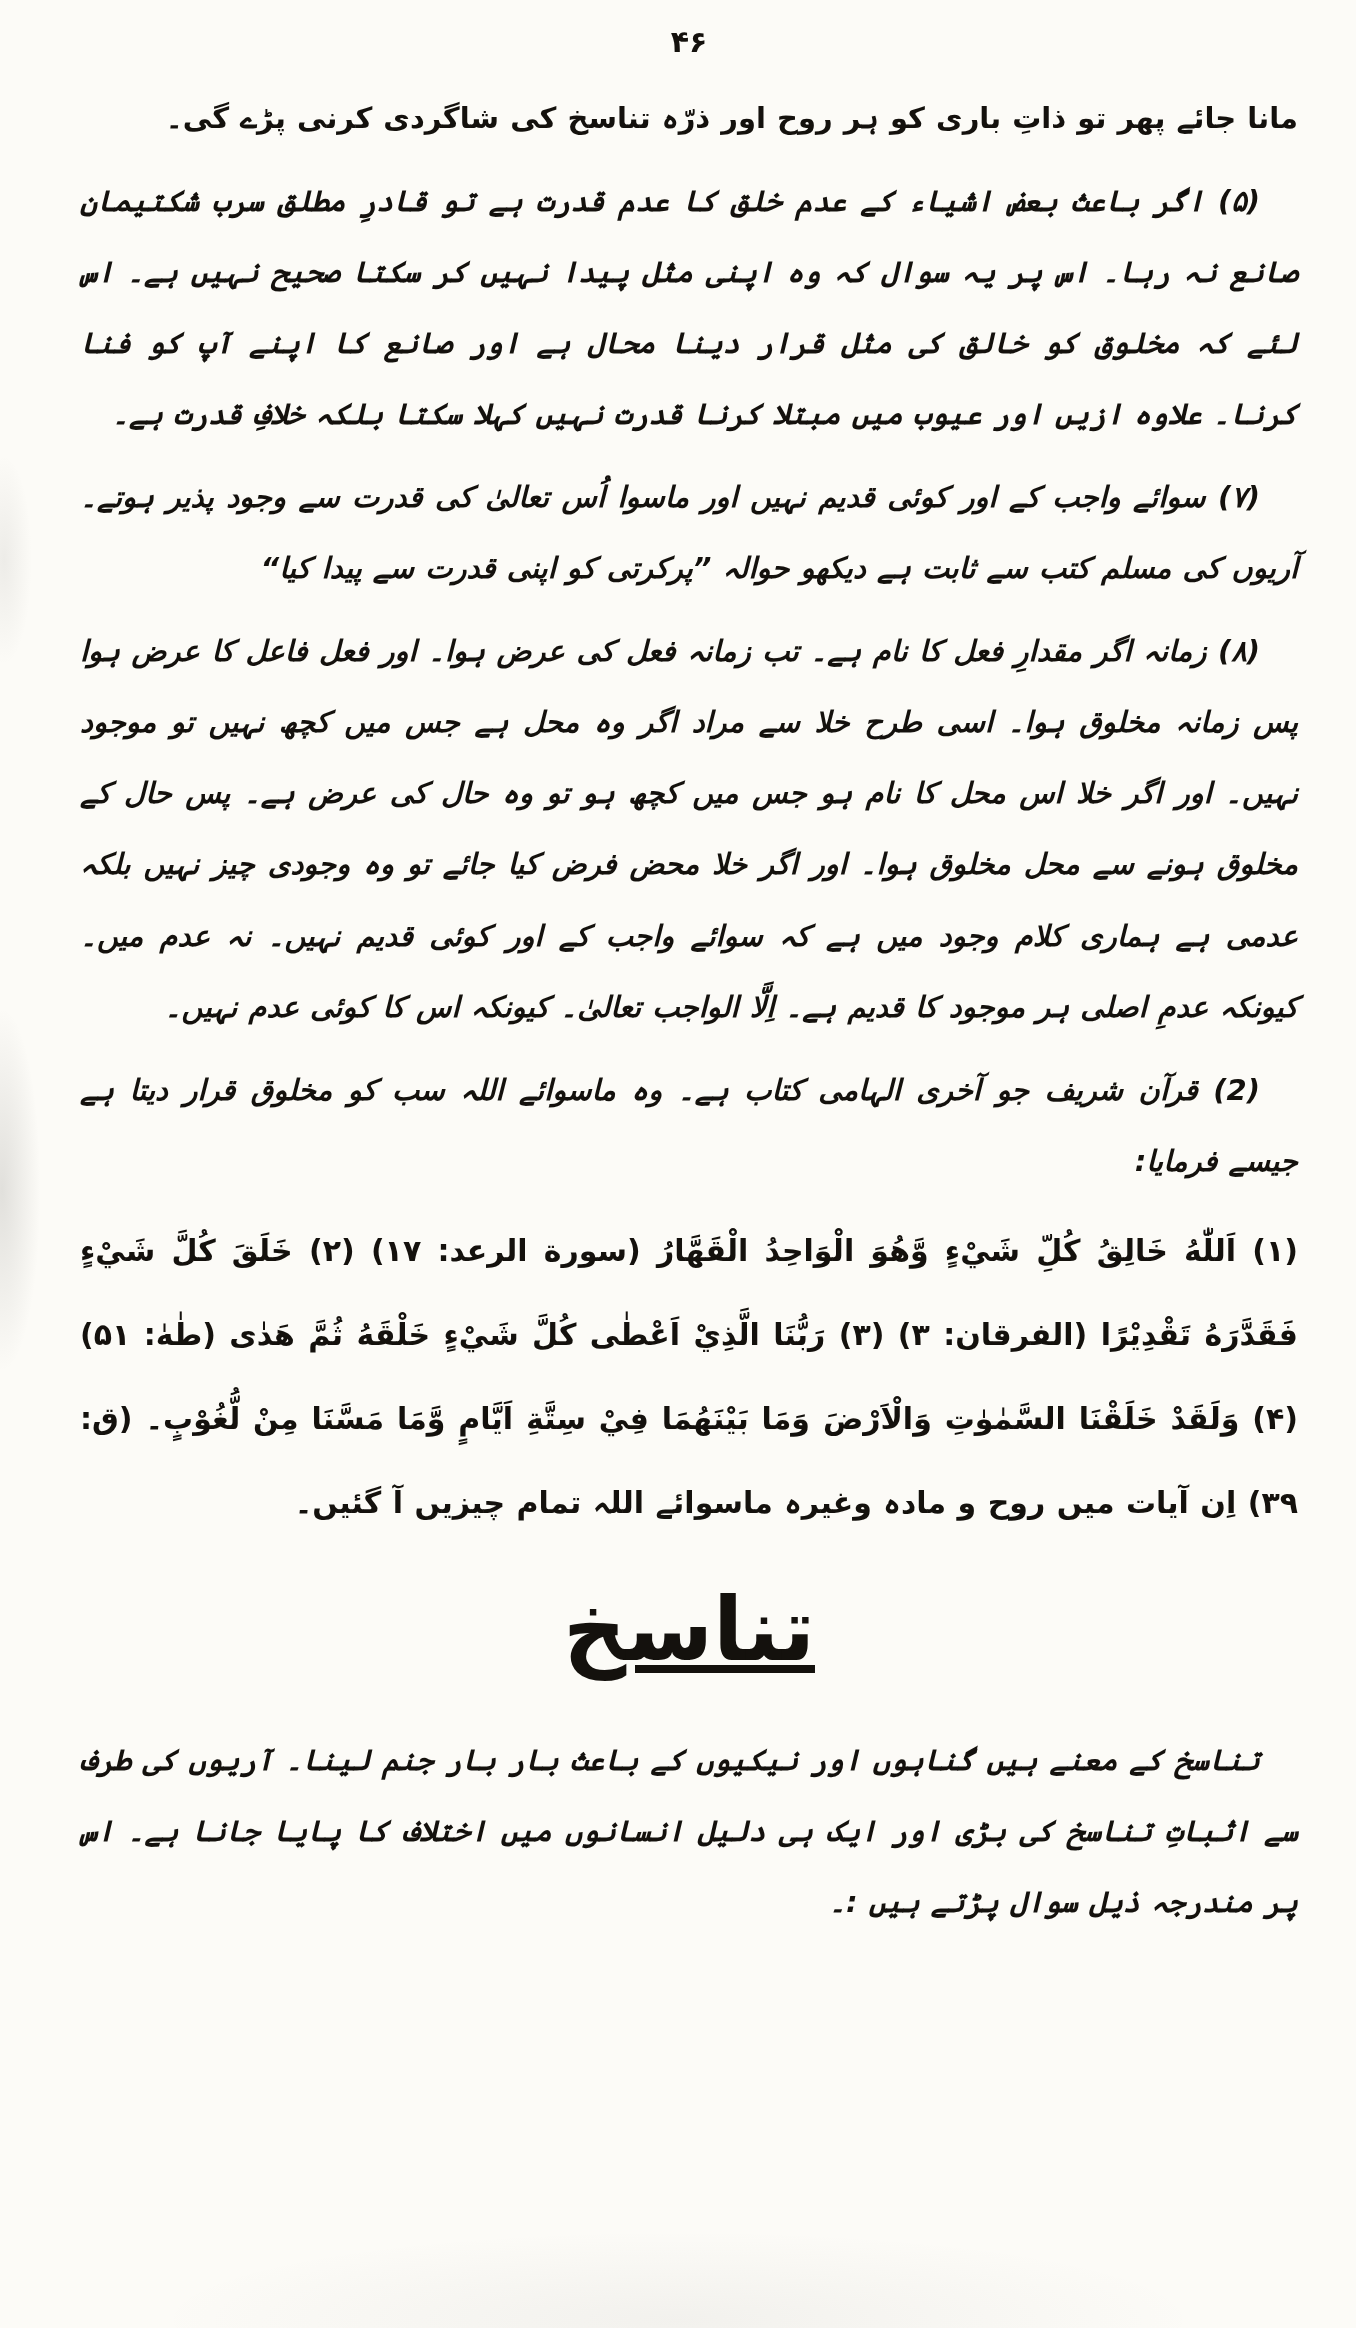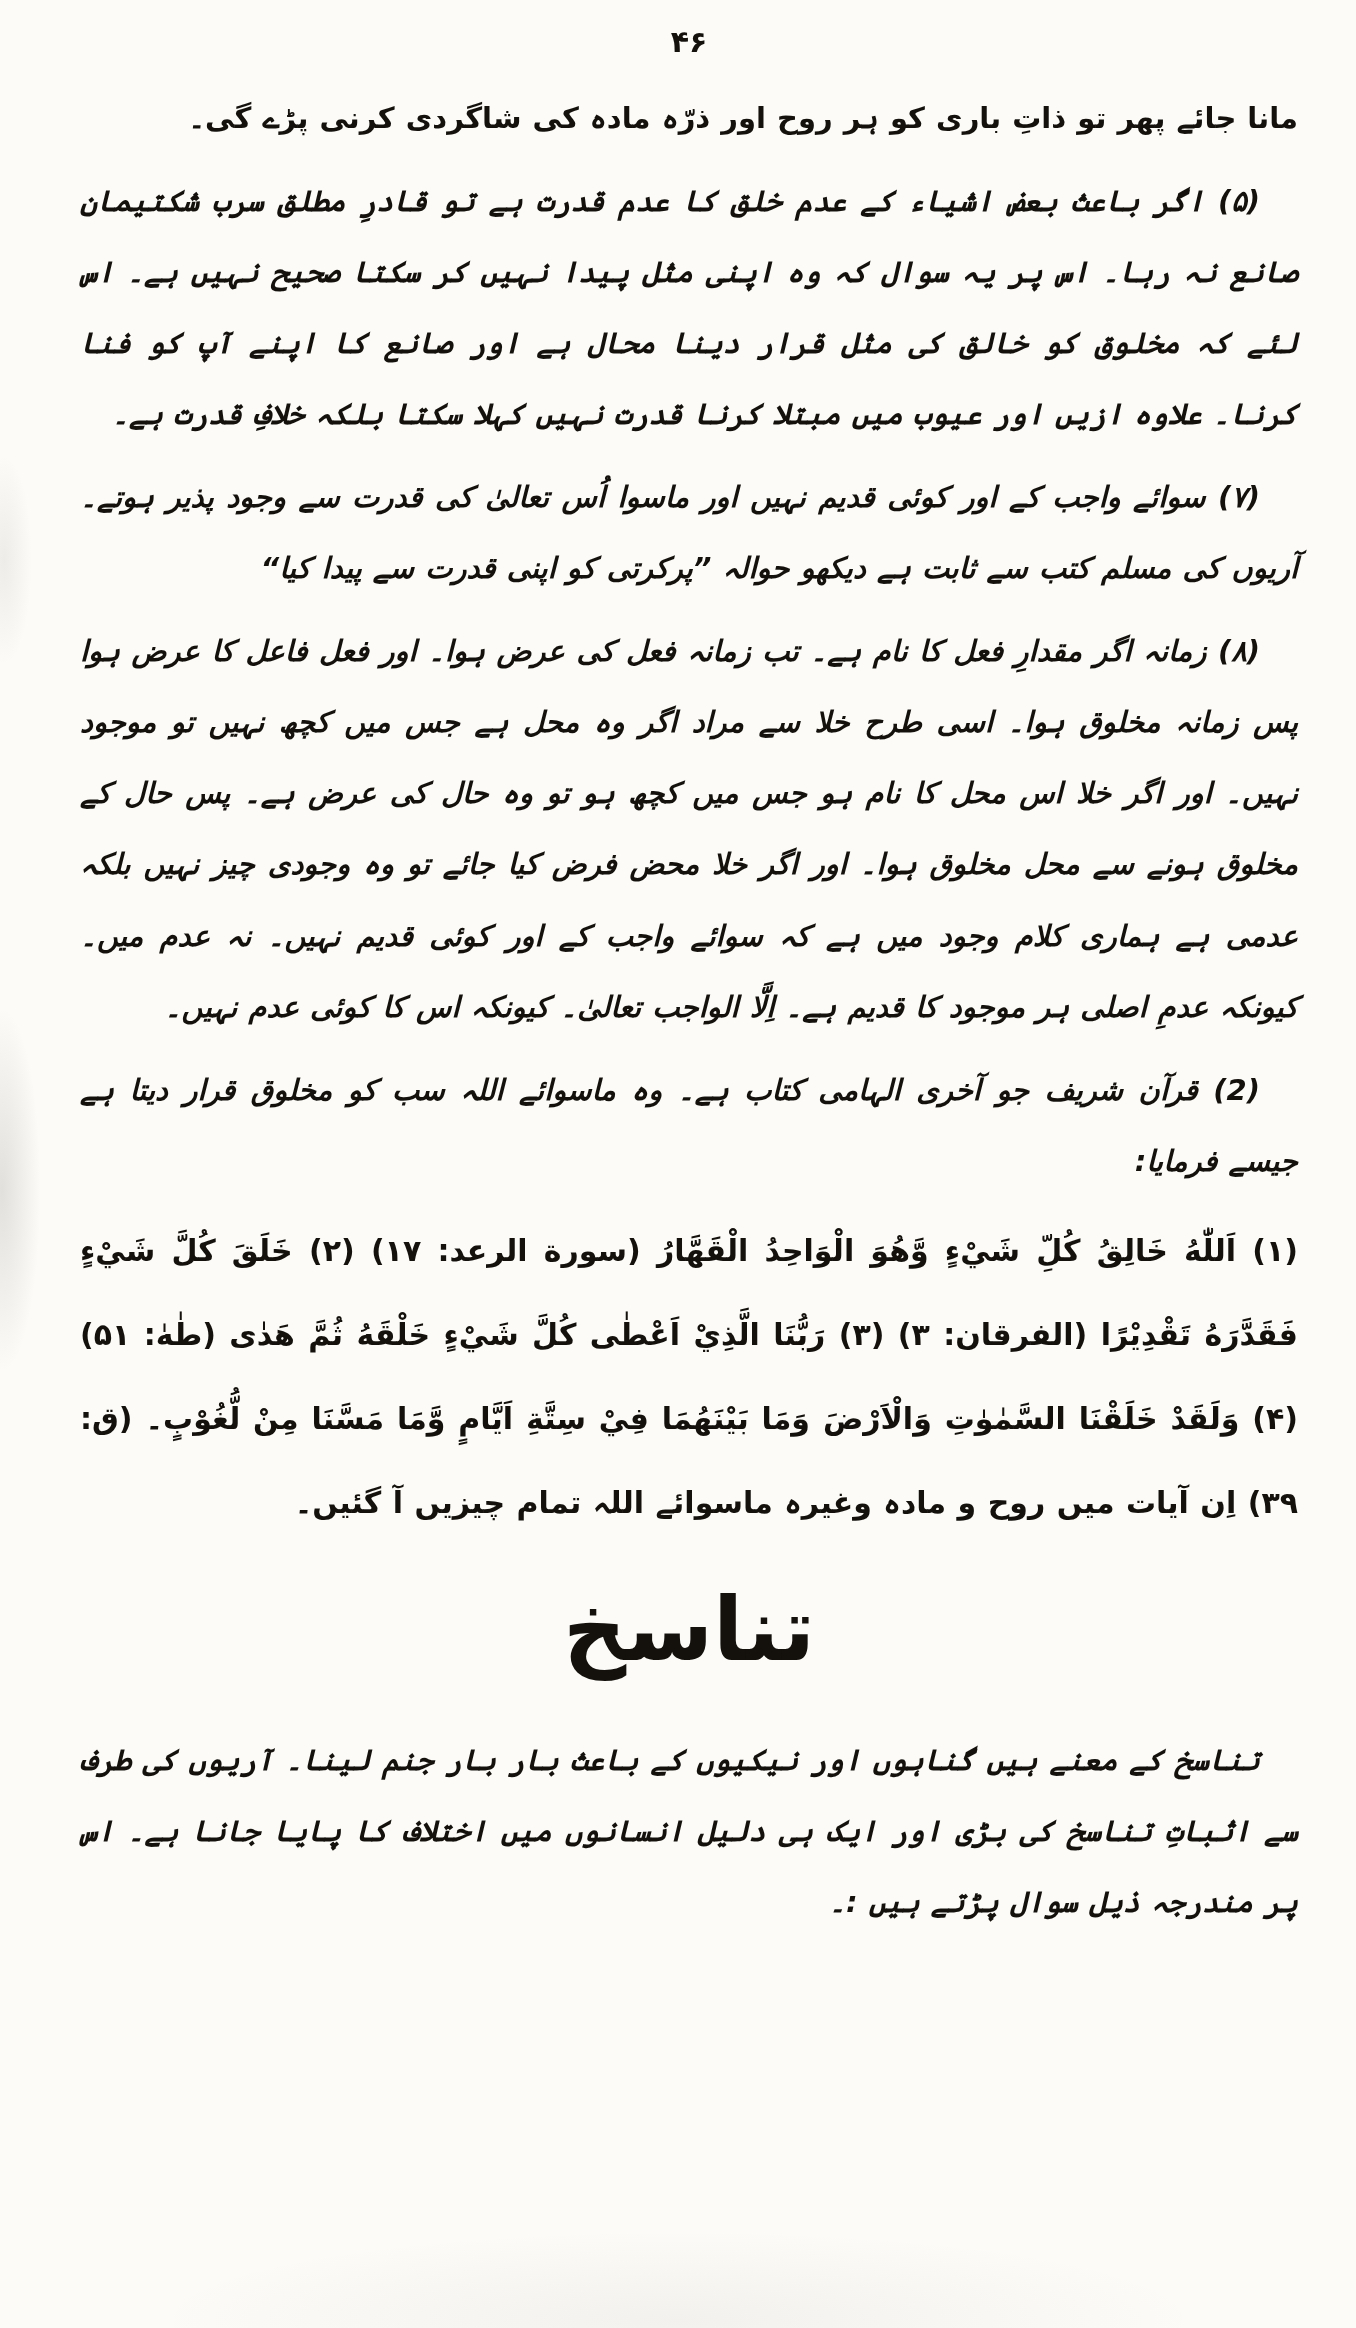--- a/index.html
+++ b/index.html
@@ -63,7 +63,7 @@
 
   <div class="pageno">۴۶</div>
 
-  <p class="bodytext lastline">مانا جائے پھر تو ذاتِ باری کو ہر روح اور ذرّہ مادہ کی شاگردی کرنی پڑے گی۔</p>
+  <p class="bodytext lastline">مانا جائے پھر تو ذاتِ باری کو ہر روح اور ذرّہ تناسخ کی شاگردی کرنی پڑے گی۔</p>
 
   <p class="bodytext indent">(۵) اگر باعث بعض اشیاء کے عدم خلق کا عدم قدرت ہے تو قادرِ مطلق سرب شکتیمان صانع نہ رہا۔ اس پر یہ سوال کہ وہ اپنی مثل پیدا نہیں کر سکتا صحیح نہیں ہے۔ اس لئے کہ مخلوق کو خالق کی مثل قرار دینا محال ہے اور صانع کا اپنے آپ کو فنا کرنا۔ علاوہ ازیں اور عیوب میں مبتلا کرنا قدرت نہیں کہلا سکتا بلکہ خلافِ قدرت ہے۔</p>
 

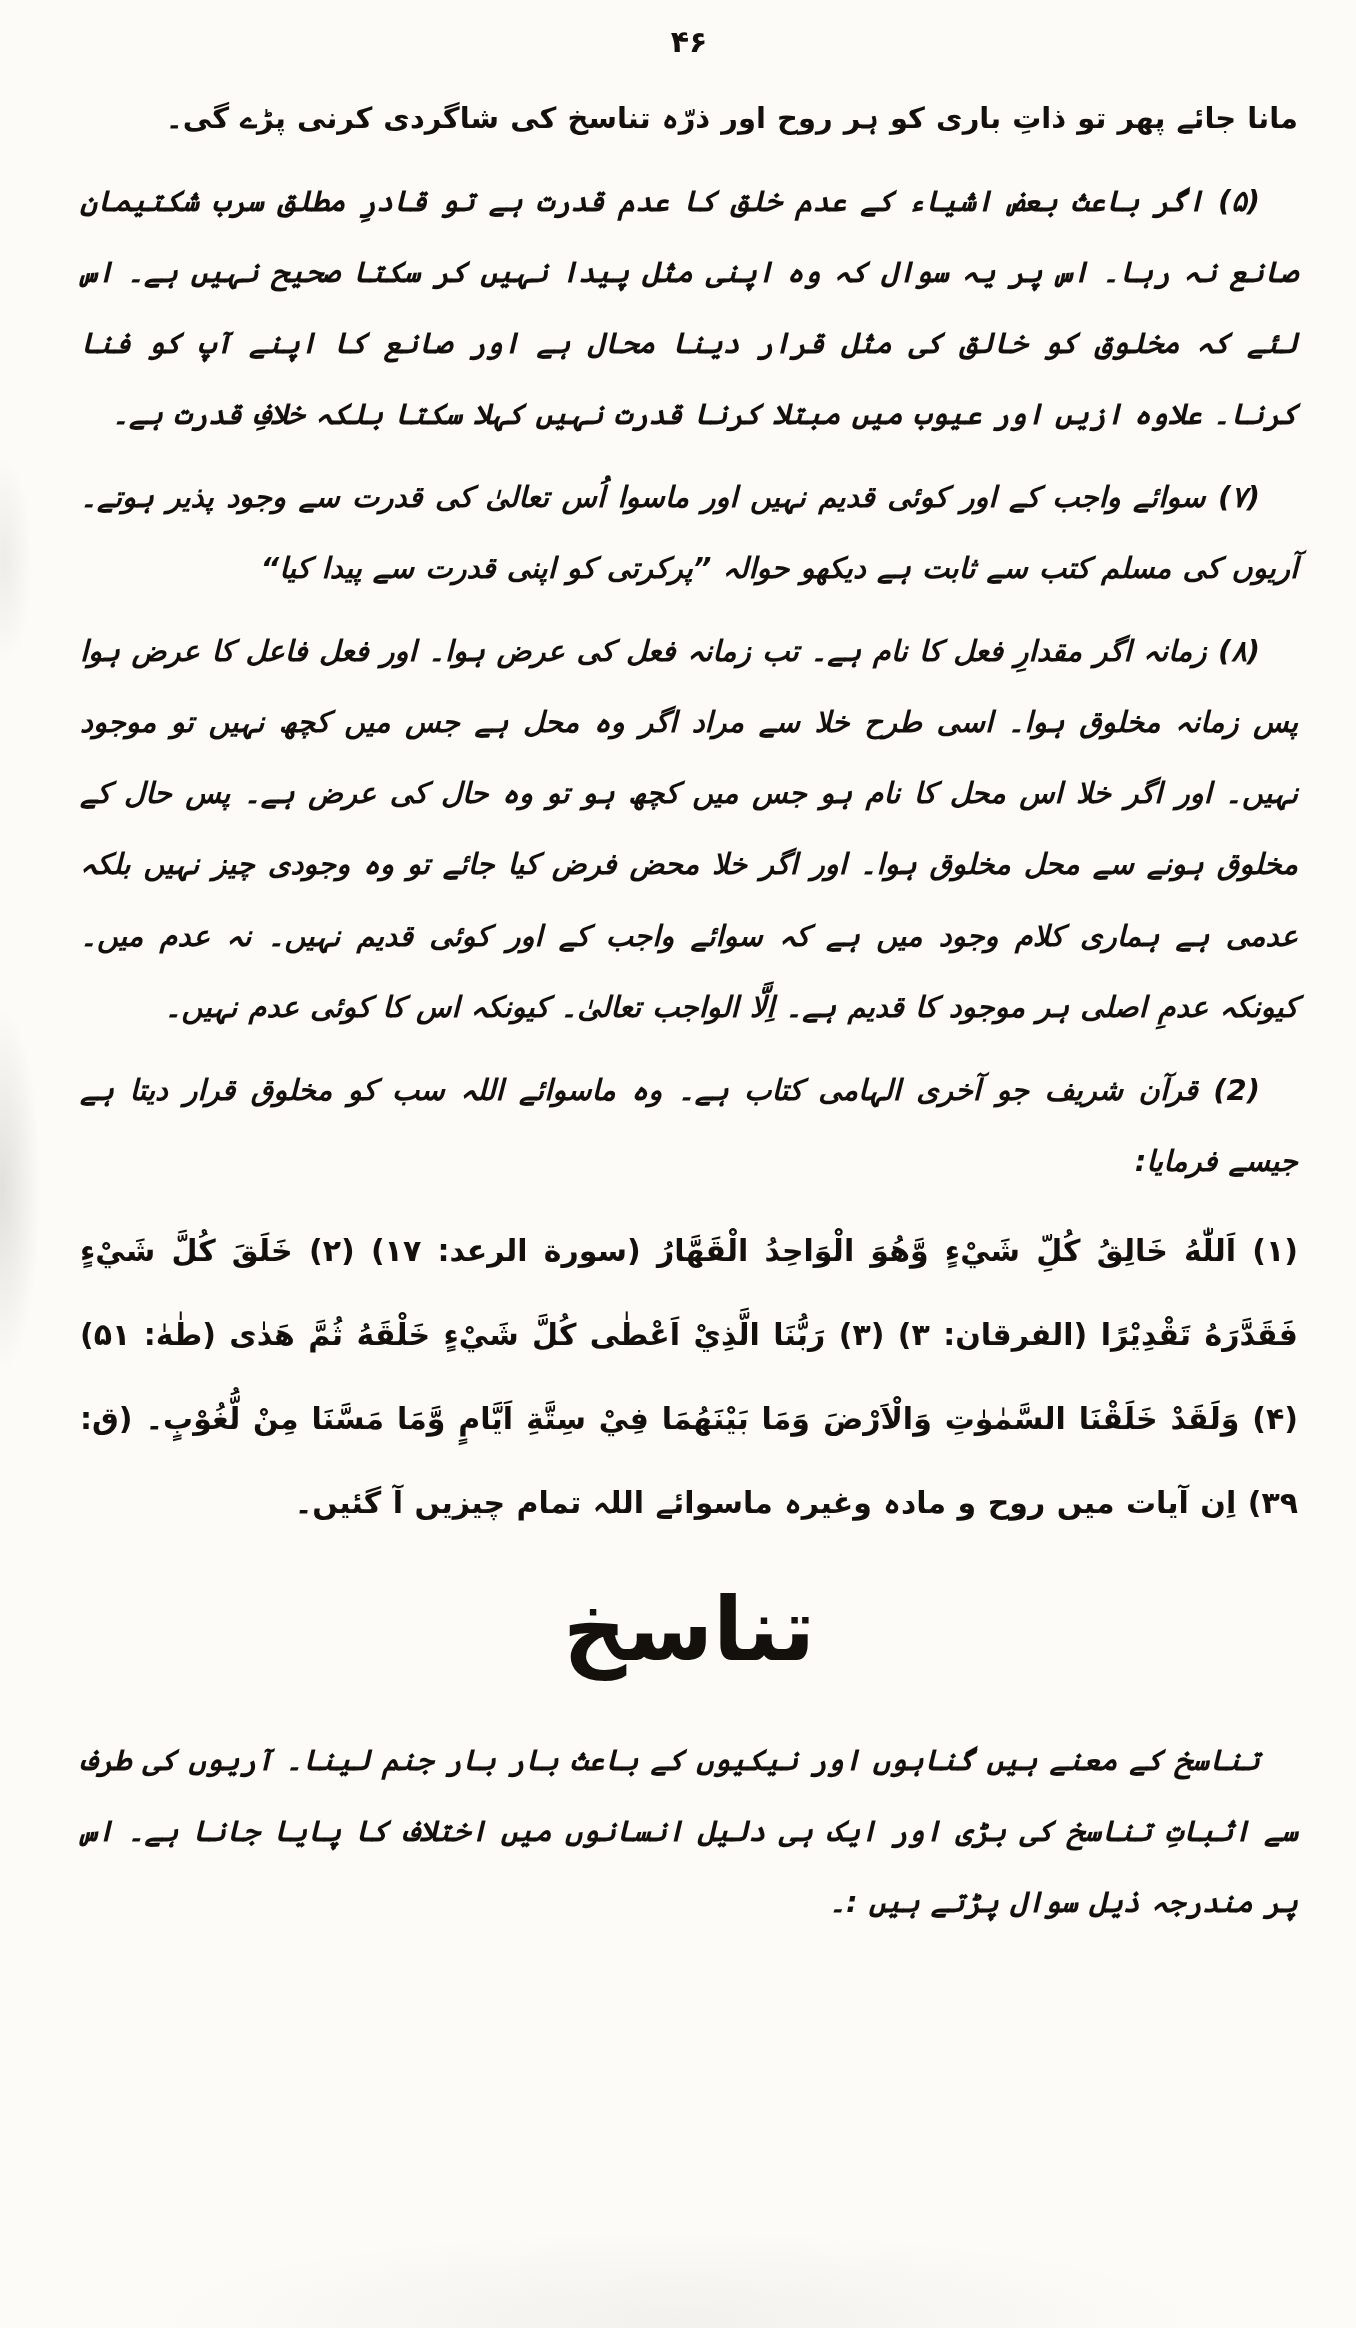--- a/index.html
+++ b/index.html
@@ -54,6 +54,7 @@
     text-align:center;
     font-weight:bold;
     margin:30px 0 40px;
+    text-decoration:underline;
   }
 </style>
 </head>

